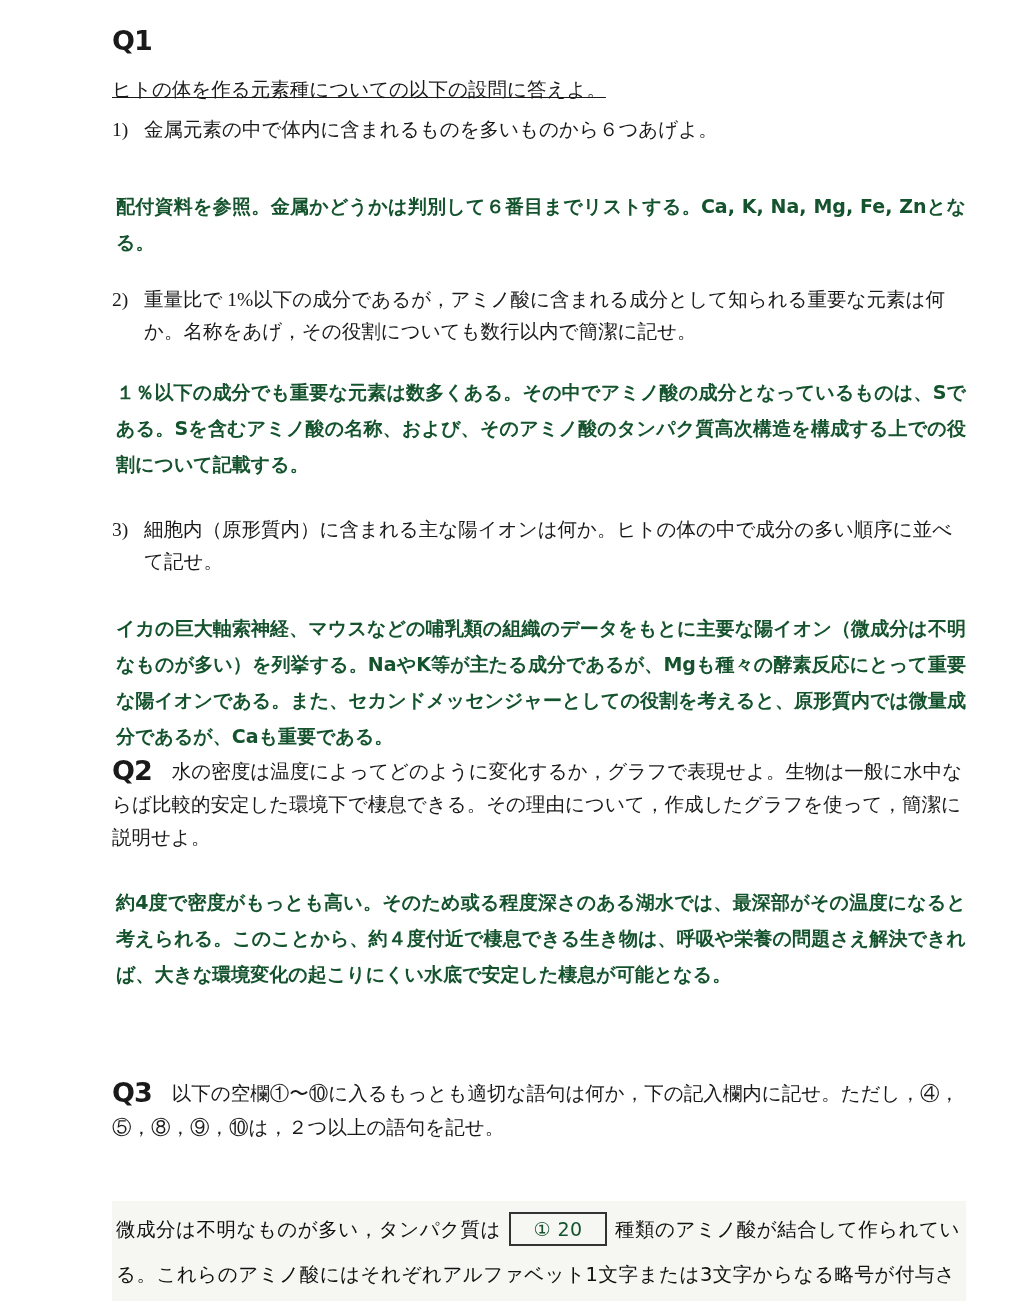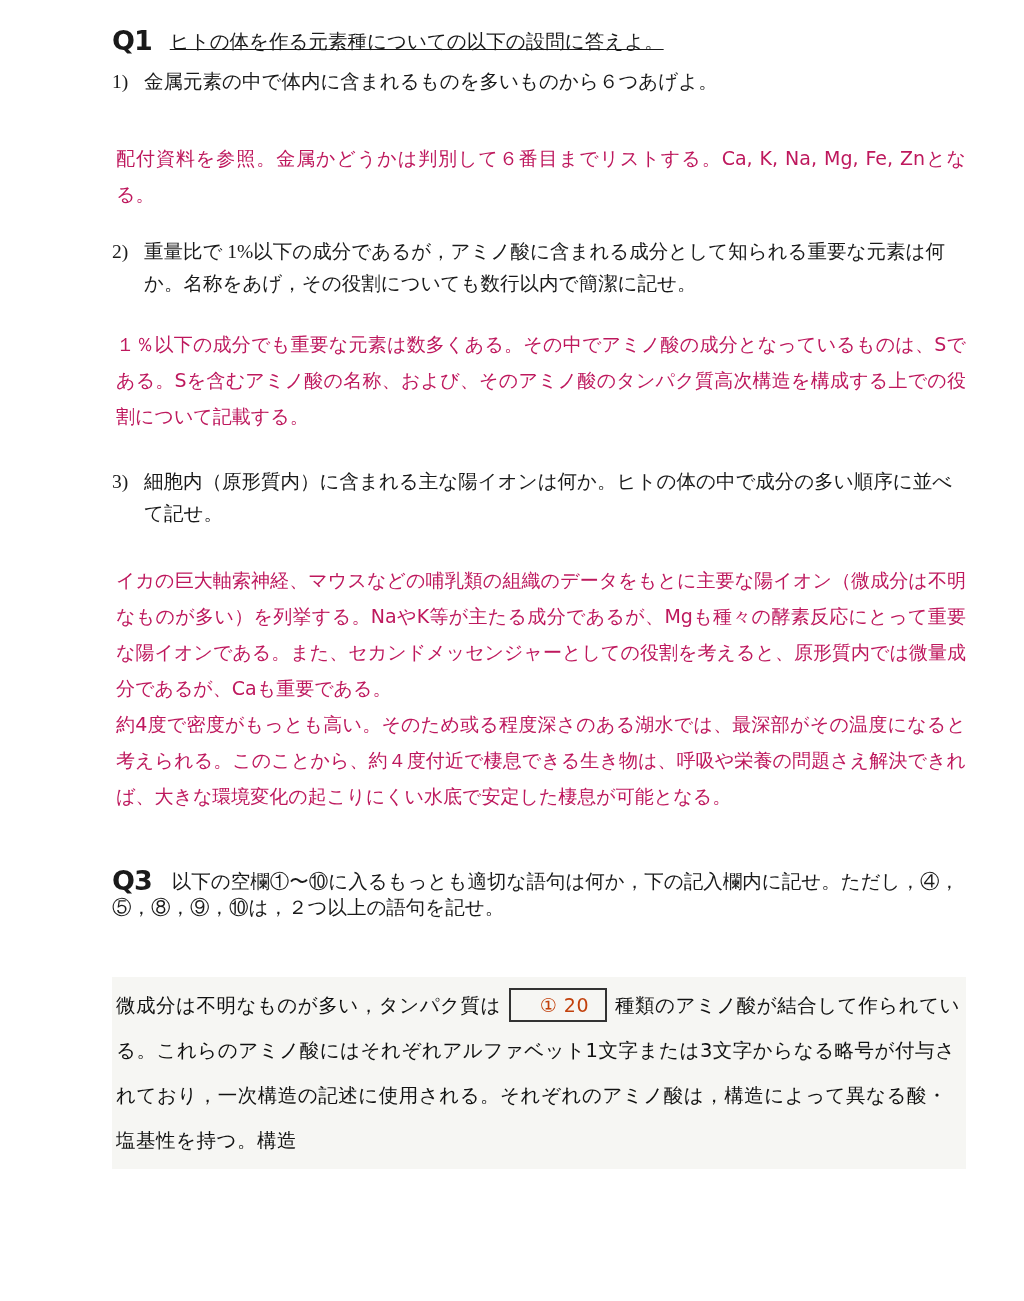--- a/index.html
+++ b/index.html
@@ -70,7 +70,7 @@
     text-align: justify;
     padding-left: 4px;
   }
-  .q1-head   { margin-bottom: 8px; }
+  .q1-head   { margin-bottom: 8px; flex-direction: column; }
   .item-1    { margin-bottom: 42px; }
   .answer-1  { margin-bottom: 24px; }
   .item-2    { margin-bottom: 26px; }

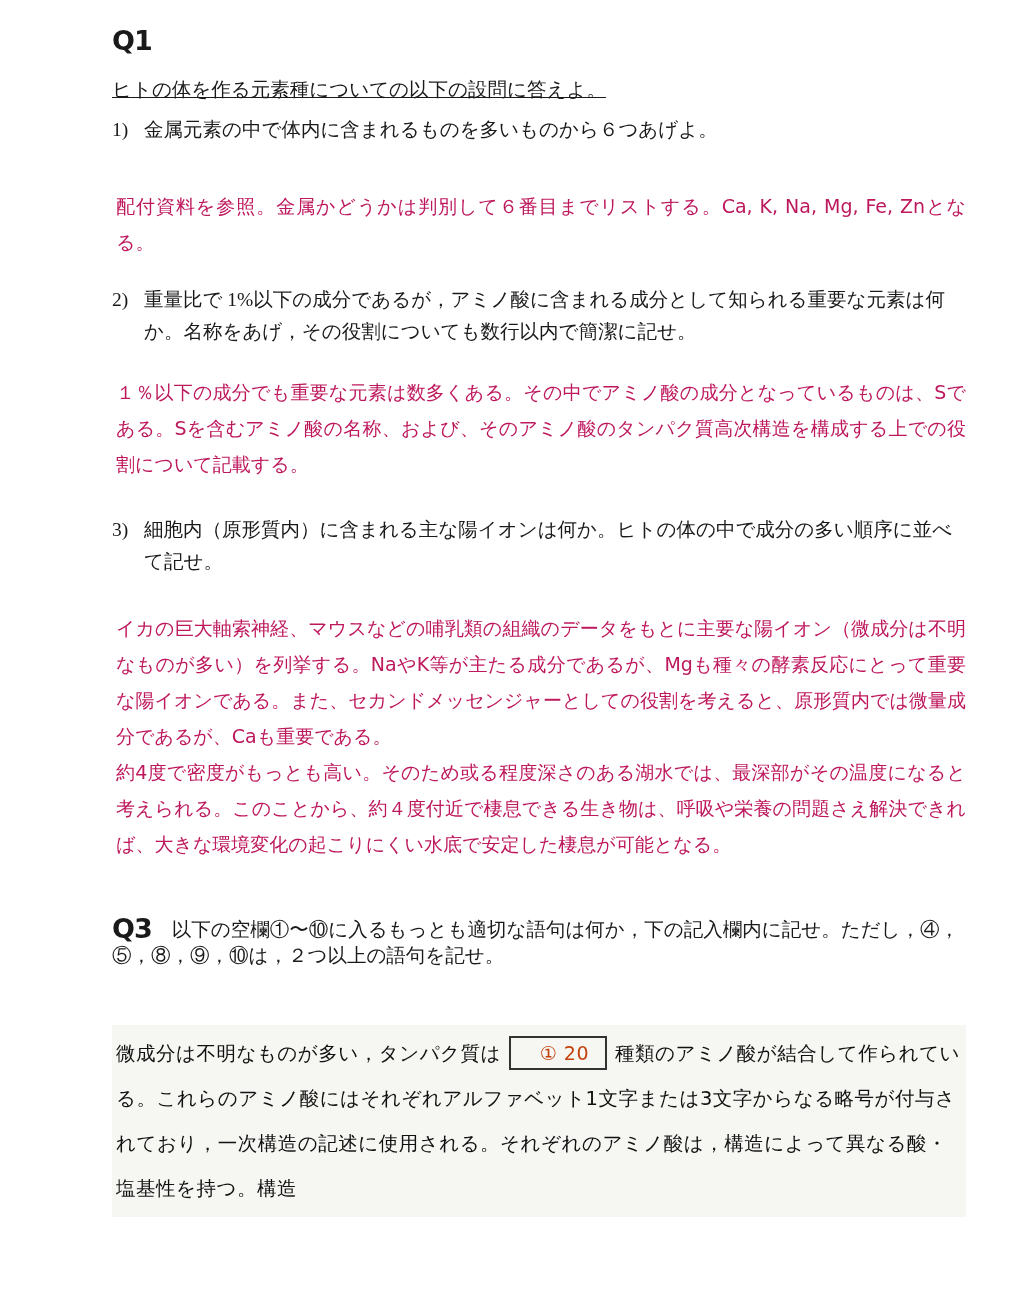--- a/index.html
+++ b/index.html
@@ -63,8 +63,8 @@
   
   .answer {
     font-family: "DejaVu Sans", "Liberation Sans", sans-serif;
-    font-weight: normal;
-    color: #be185d;
+    font-weight: bold;
+    color: #14532d;
     font-size: 19px;
     line-height: 36px;
     text-align: justify;

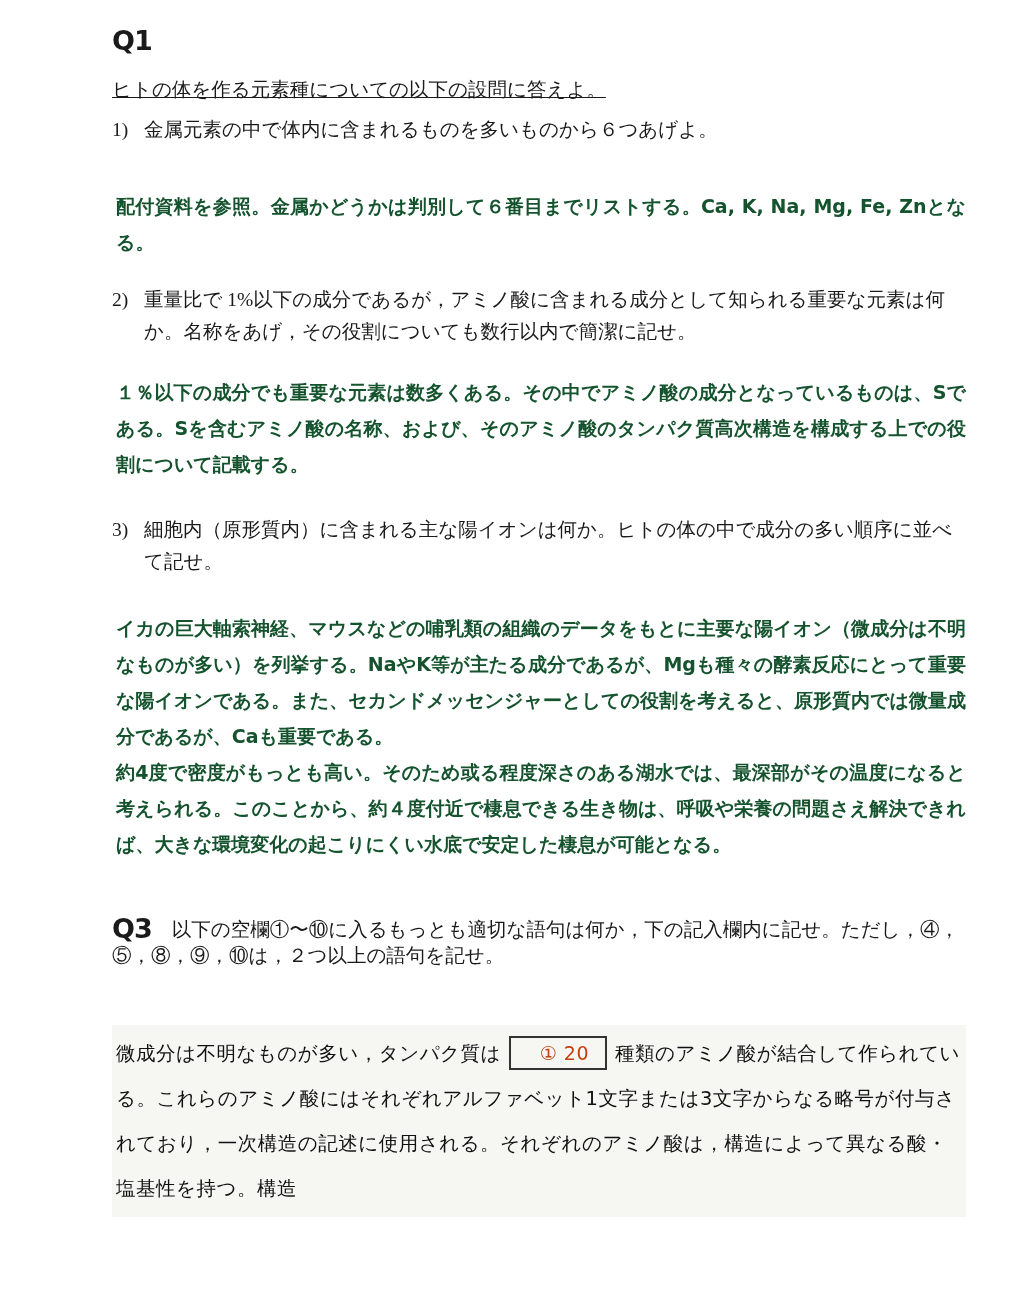--- a/index.html
+++ b/index.html
@@ -134,6 +134,9 @@
 
   <div class="answer answer-3">イカの巨大軸索神経、マウスなどの哺乳類の組織のデータをもとに主要な陽イオン（微成分は不明なものが多い）を列挙する。NaやK等が主たる成分であるが、Mgも種々の酵素反応にとって重要な陽イオンである。また、セカンドメッセンジャーとしての役割を考えると、原形質内では微量成分であるが、Caも重要である。</div>
 
+  <div class="q2-para">
+    <span class="qlabel-inline">Q2</span><span>水の密度は温度によってどのように変化するか，グラフで表現せよ。生物は一般に水中ならば比較的安定した環境下で棲息できる。その理由について，作成したグラフを使って，簡潔に説明せよ。</span>
+  </div>
 
   <div class="answer q2-answer">約4度で密度がもっとも高い。そのため或る程度深さのある湖水では、最深部がその温度になると考えられる。このことから、約４度付近で棲息できる生き物は、呼吸や栄養の問題さえ解決できれば、大きな環境変化の起こりにくい水底で安定した棲息が可能となる。</div>
 

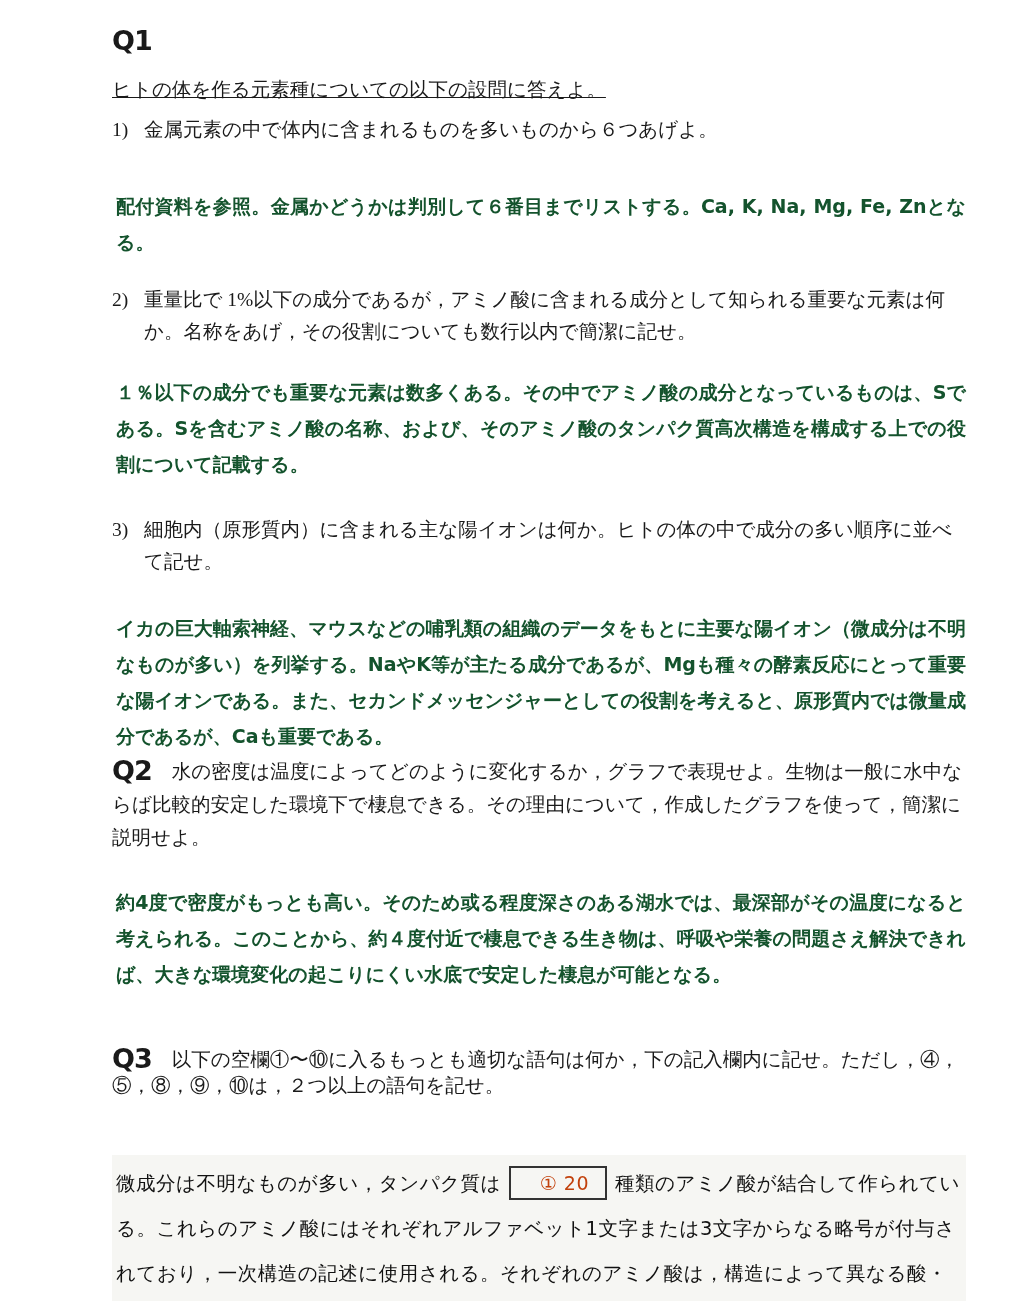--- a/index.html
+++ b/index.html
@@ -78,7 +78,7 @@
   .item-3    { margin-bottom: 32px; }
   .answer-3  { }
   .q2-para   { font-size: 19.5px; line-height: 33px; margin-bottom: 30px; }
-  .q2-answer { margin-bottom: 54px; }
+  .q2-answer { margin-bottom: 84px; }
   .q3-para   { font-size: 19.5px; line-height: 26px; margin-bottom: 56px; margin-top: 12px; }
   
   .fill-para {

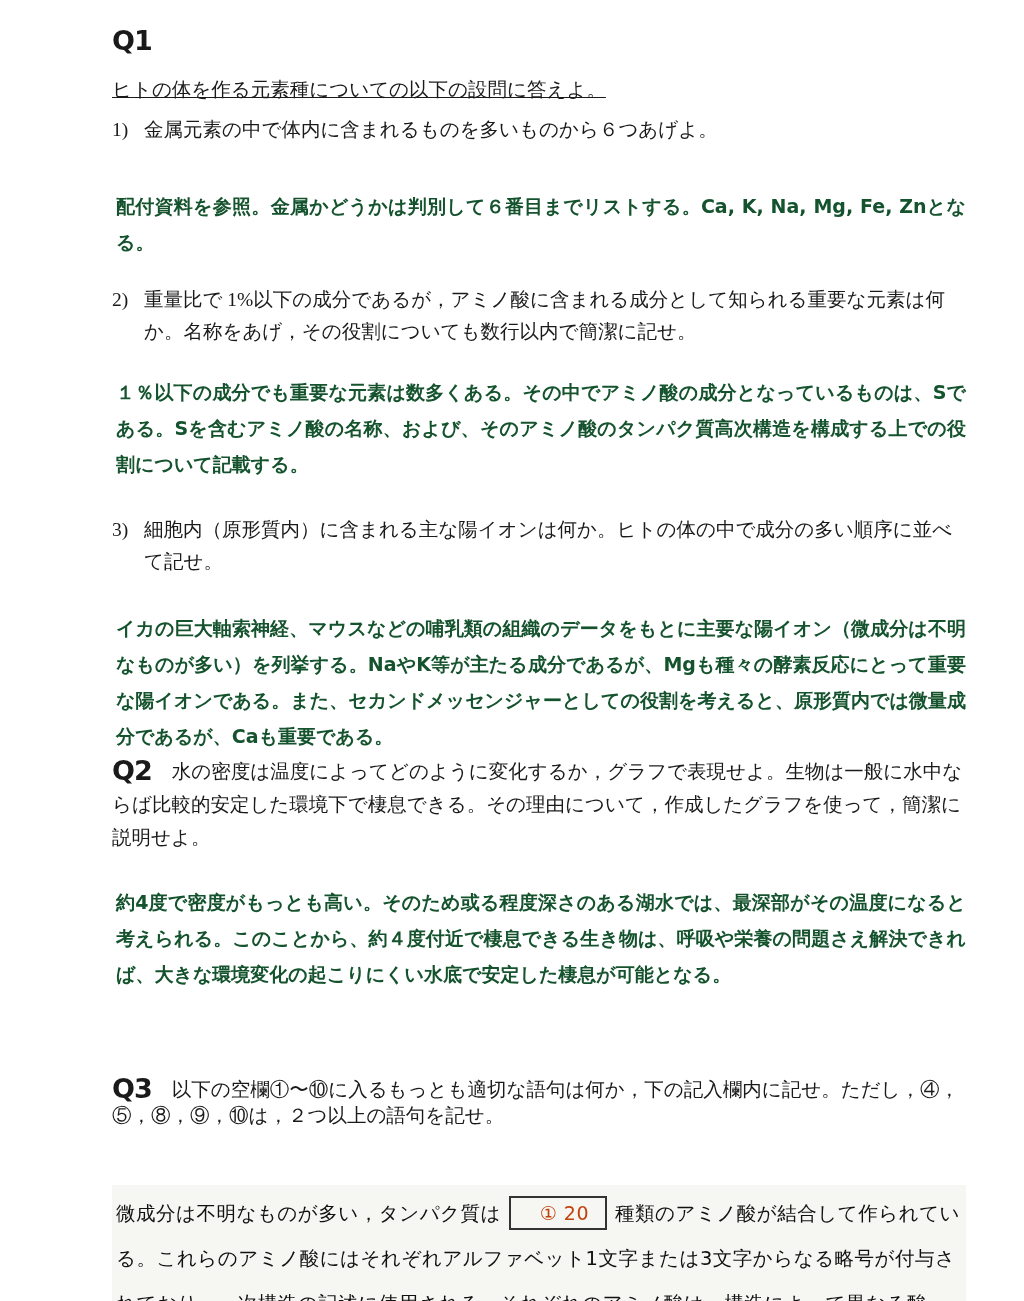--- a/index.html
+++ b/index.html
@@ -79,7 +79,7 @@
   .answer-3  { }
   .q2-para   { font-size: 19.5px; line-height: 33px; margin-bottom: 30px; }
   .q2-answer { margin-bottom: 84px; }
-  .q3-para   { font-size: 19.5px; line-height: 26px; margin-bottom: 56px; margin-top: 12px; }
+  .q3-para   { font-size: 19.5px; line-height: 34px; margin-bottom: 56px; margin-top: 12px; }
   
   .fill-para {
     font-family: "DejaVu Sans", "Liberation Sans", sans-serif;

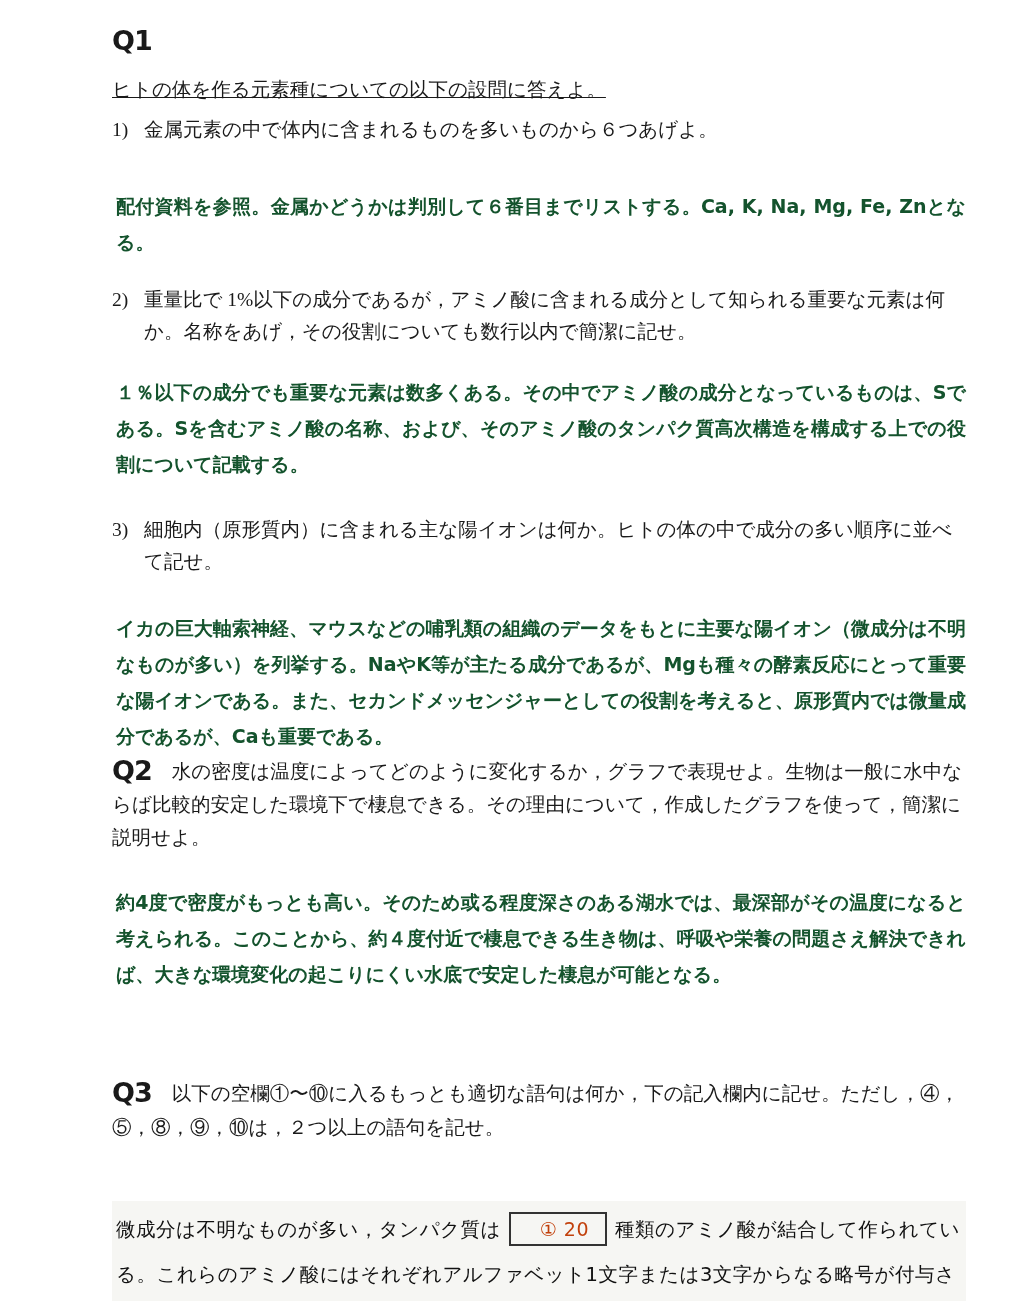--- a/index.html
+++ b/index.html
@@ -96,8 +96,8 @@
     padding: 0 16px;
     margin: 0 8px;
     min-width: 62px;
-    text-align: right;
-    color: #c2410c;
+    text-align: center;
+    color: #14532d;
     font-family: "DejaVu Sans", "Liberation Sans", sans-serif;
     font-size: 19px;
     line-height: 30px;

